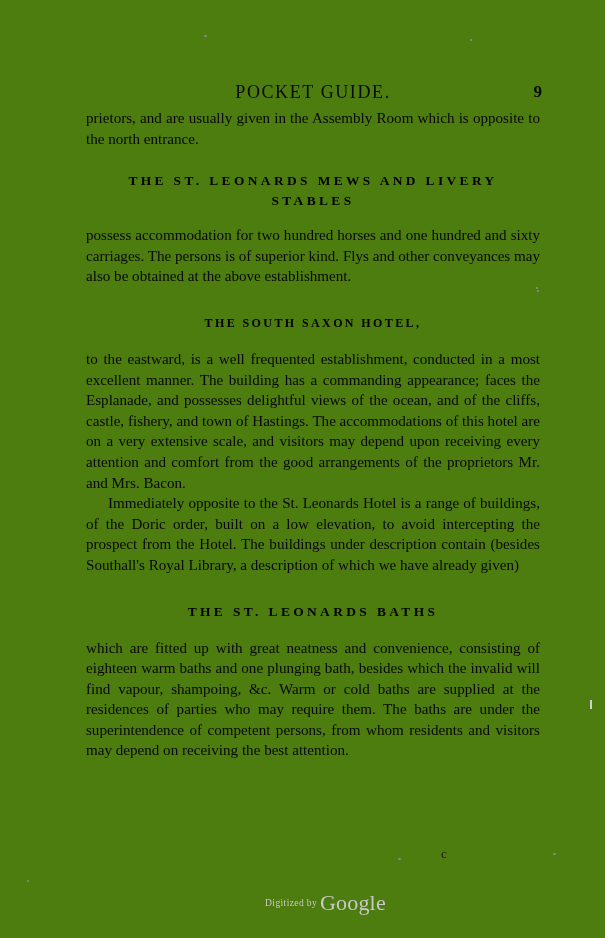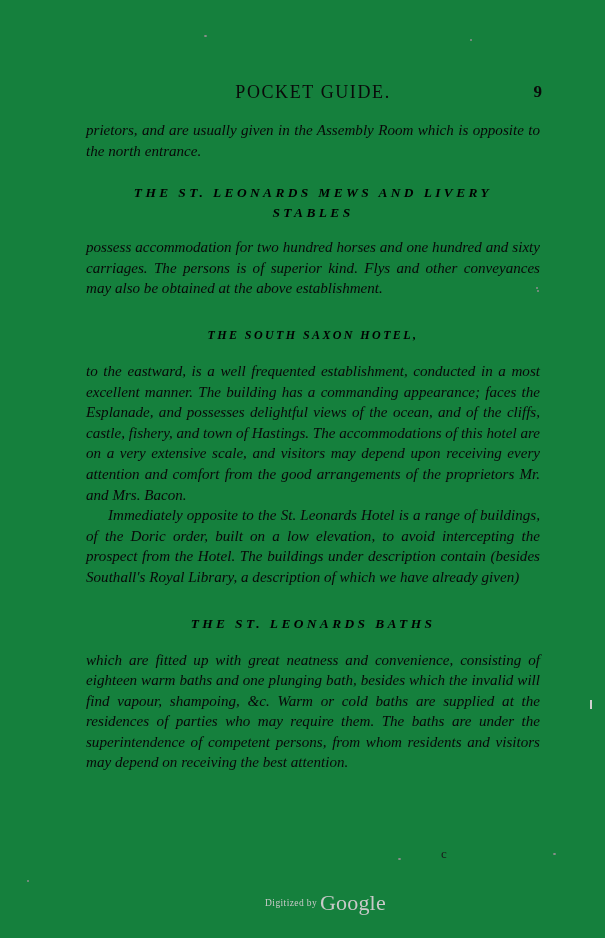--- a/index.html
+++ b/index.html
@@ -19,7 +19,7 @@
   .page {
     position: absolute;
     inset: 0;
-    background: #15803d;
+    background: #4d7c0f;
   }
 
   

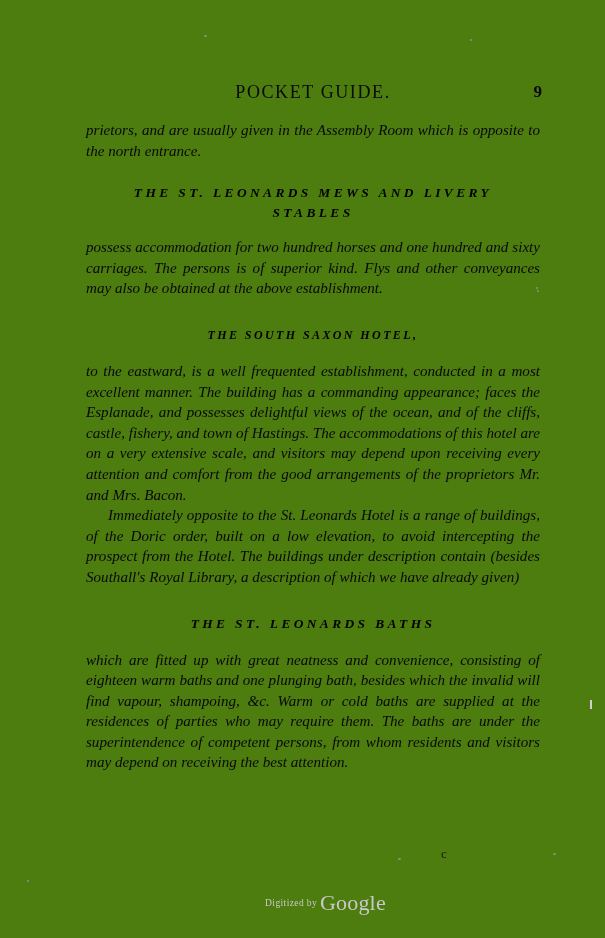--- a/index.html
+++ b/index.html
@@ -54,9 +54,8 @@
   .textblock {
     position: absolute;
     left: 86px;
-    top: 120px;
+    top: 108px;
     width: 454px;
-    font-style: italic;
   }
 
   p.body {

